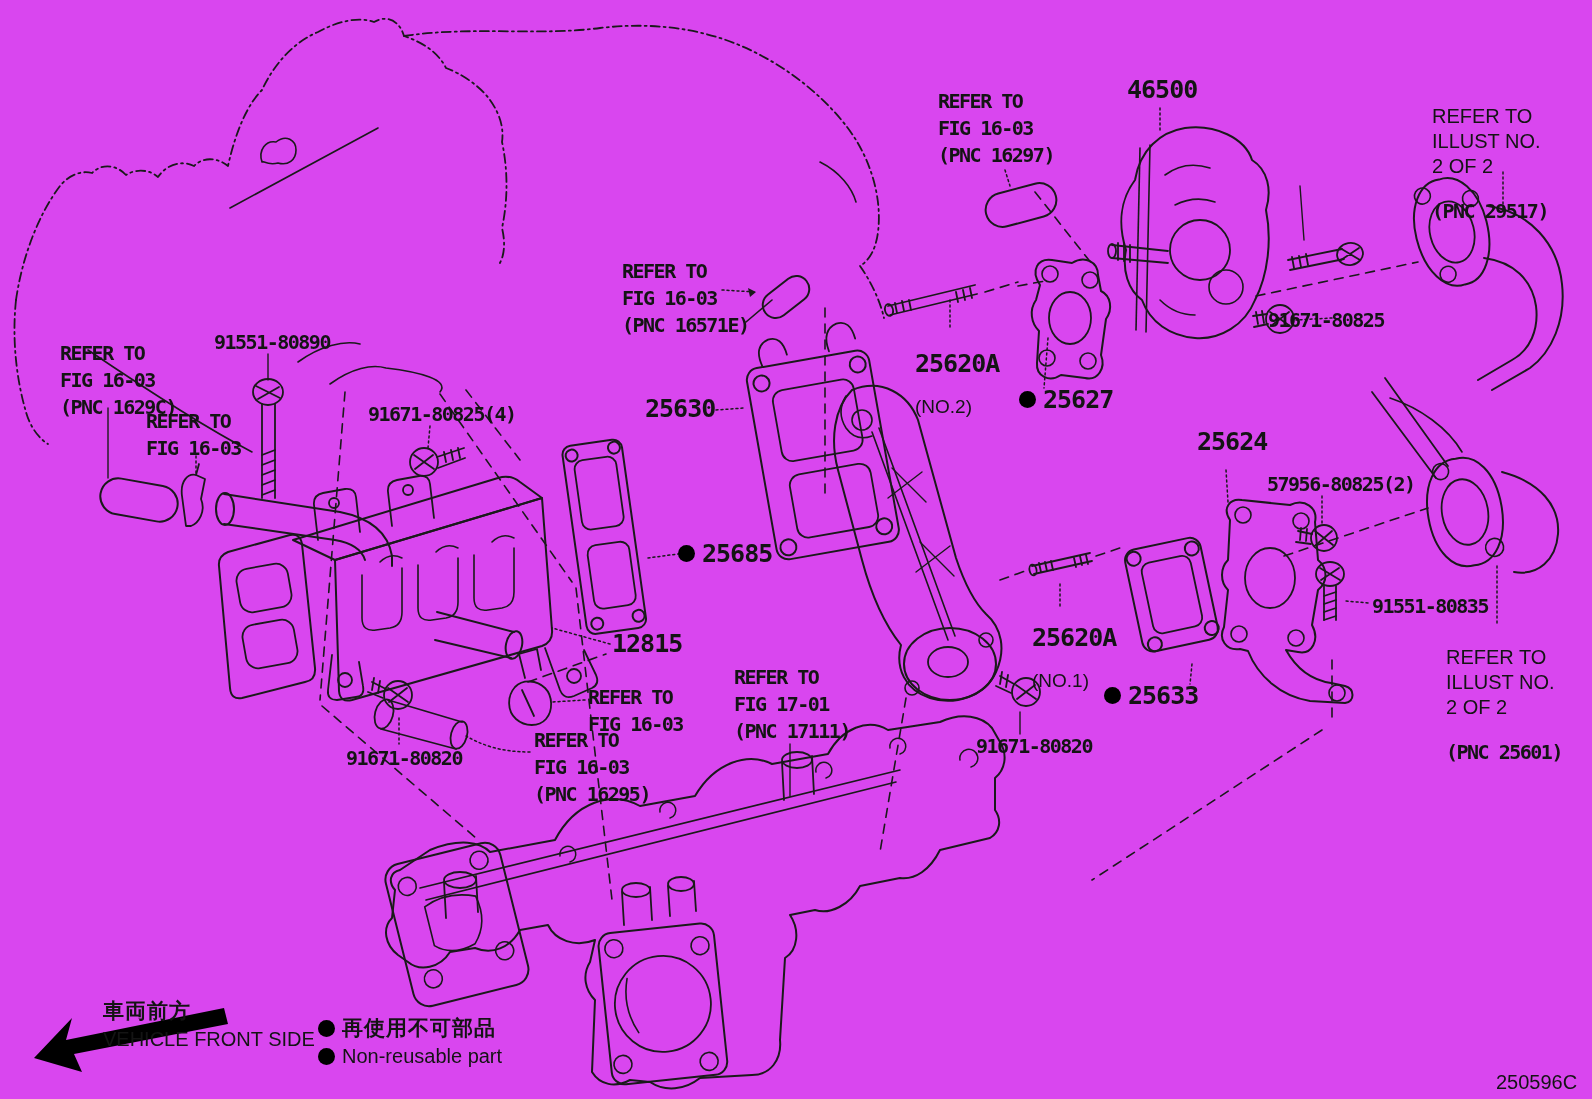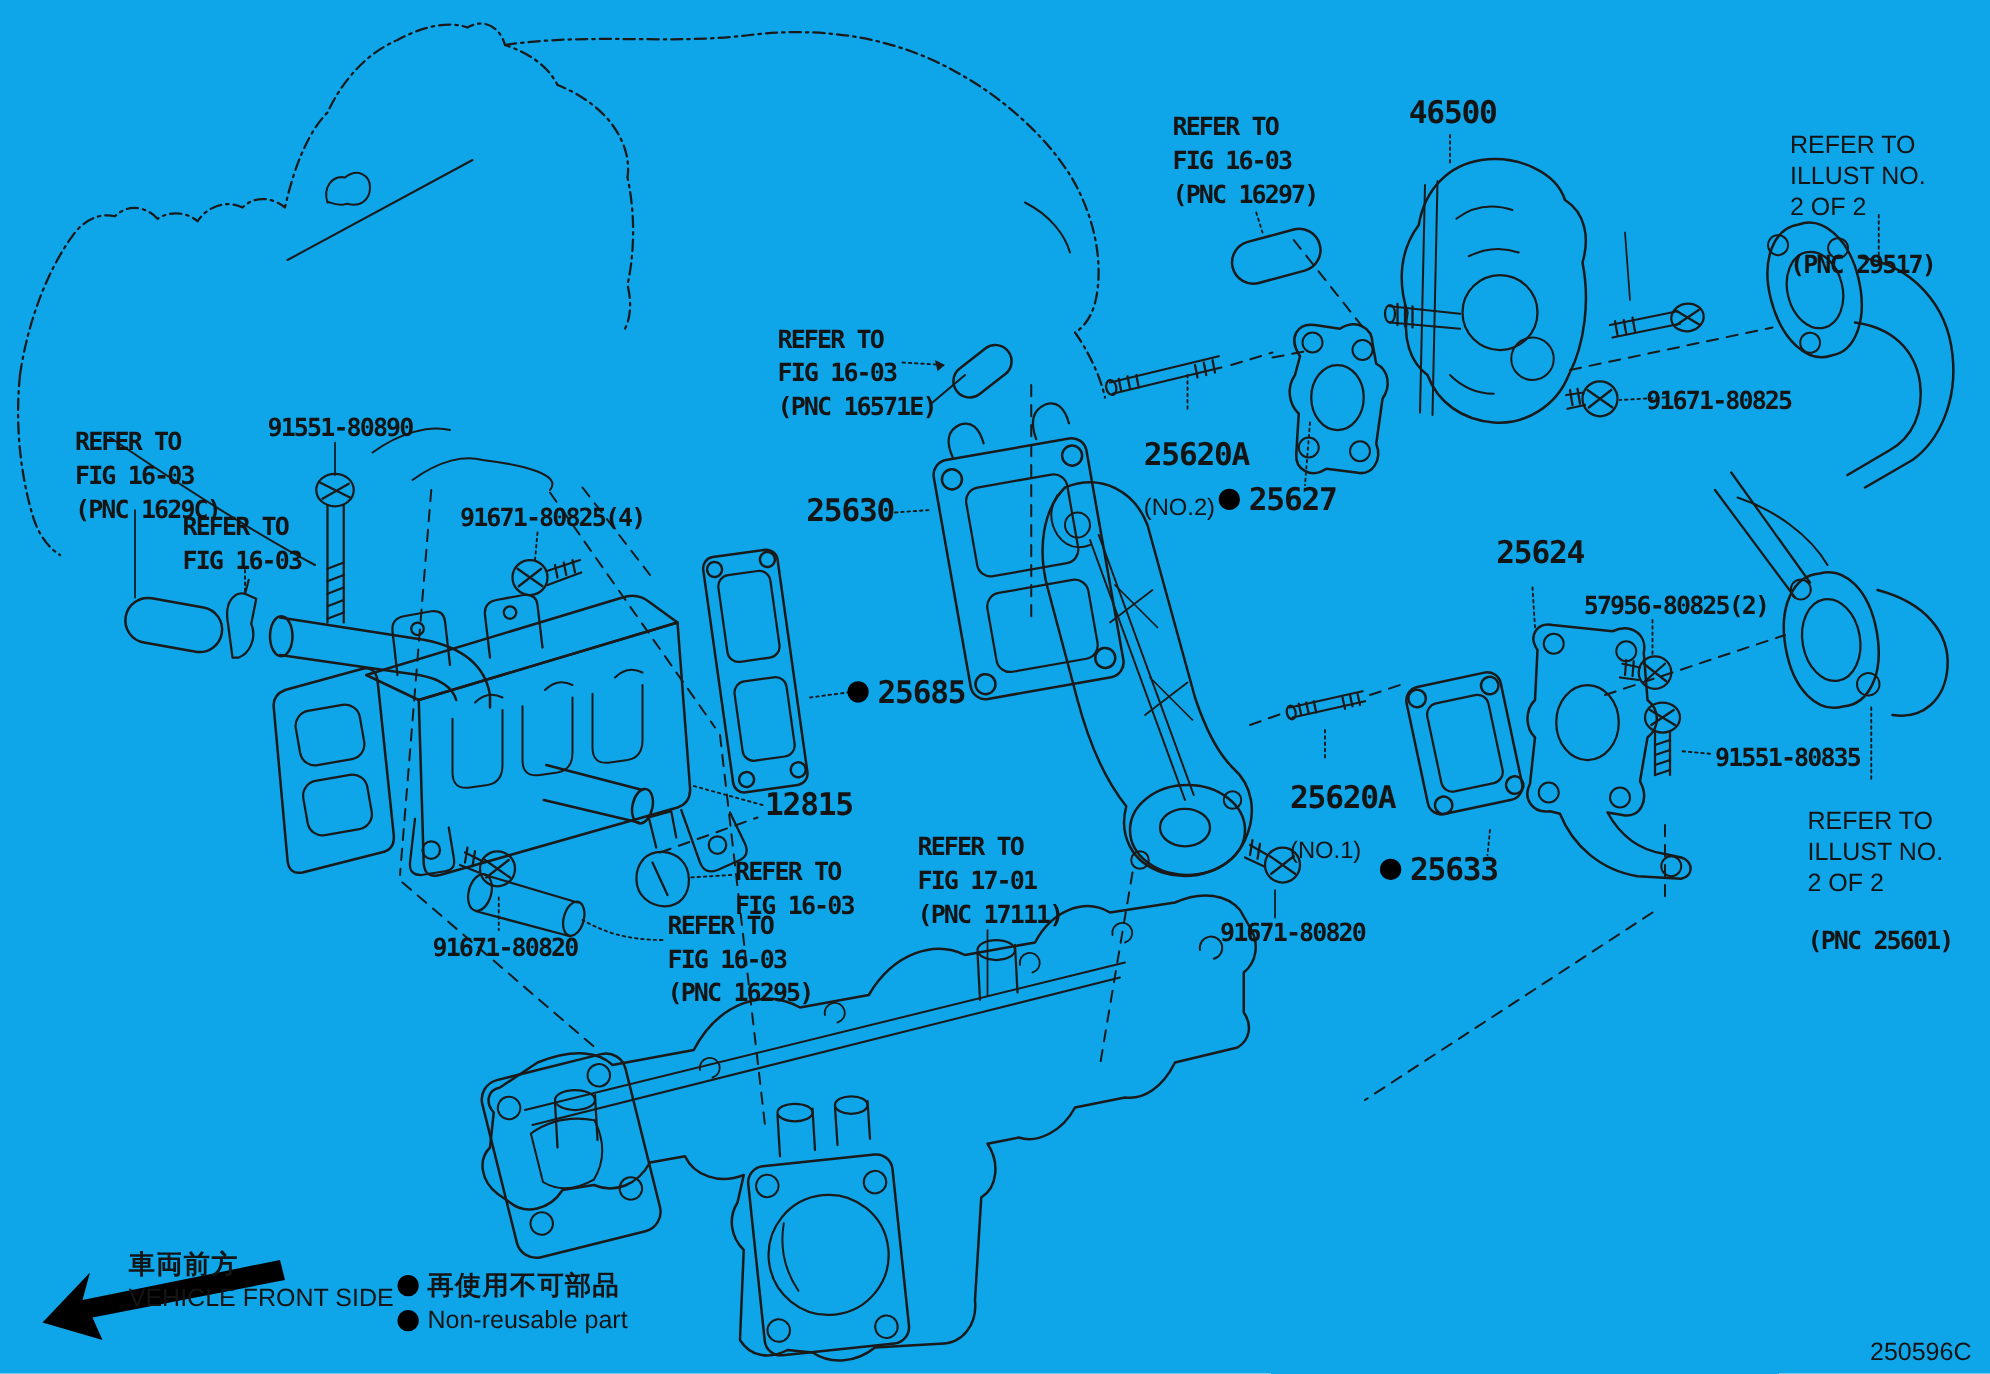--- a/index.html
+++ b/index.html
@@ -3,7 +3,7 @@
 <meta charset="utf-8">
 <style>
   html,body{margin:0;padding:0;background:#fff;}
-  .stage{position:relative;width:1592px;height:1099px;background:#0ea5e9;overflow:hidden;
+  .stage{position:relative;width:1592px;height:1099px;background:#d946ef;overflow:hidden;
          font-family:"DejaVu Sans Mono","Liberation Mono",monospace;color:#111;}
   svg.art{position:absolute;left:0;top:0;}
   .lbl{position:absolute;white-space:pre-line;color:#141414;}

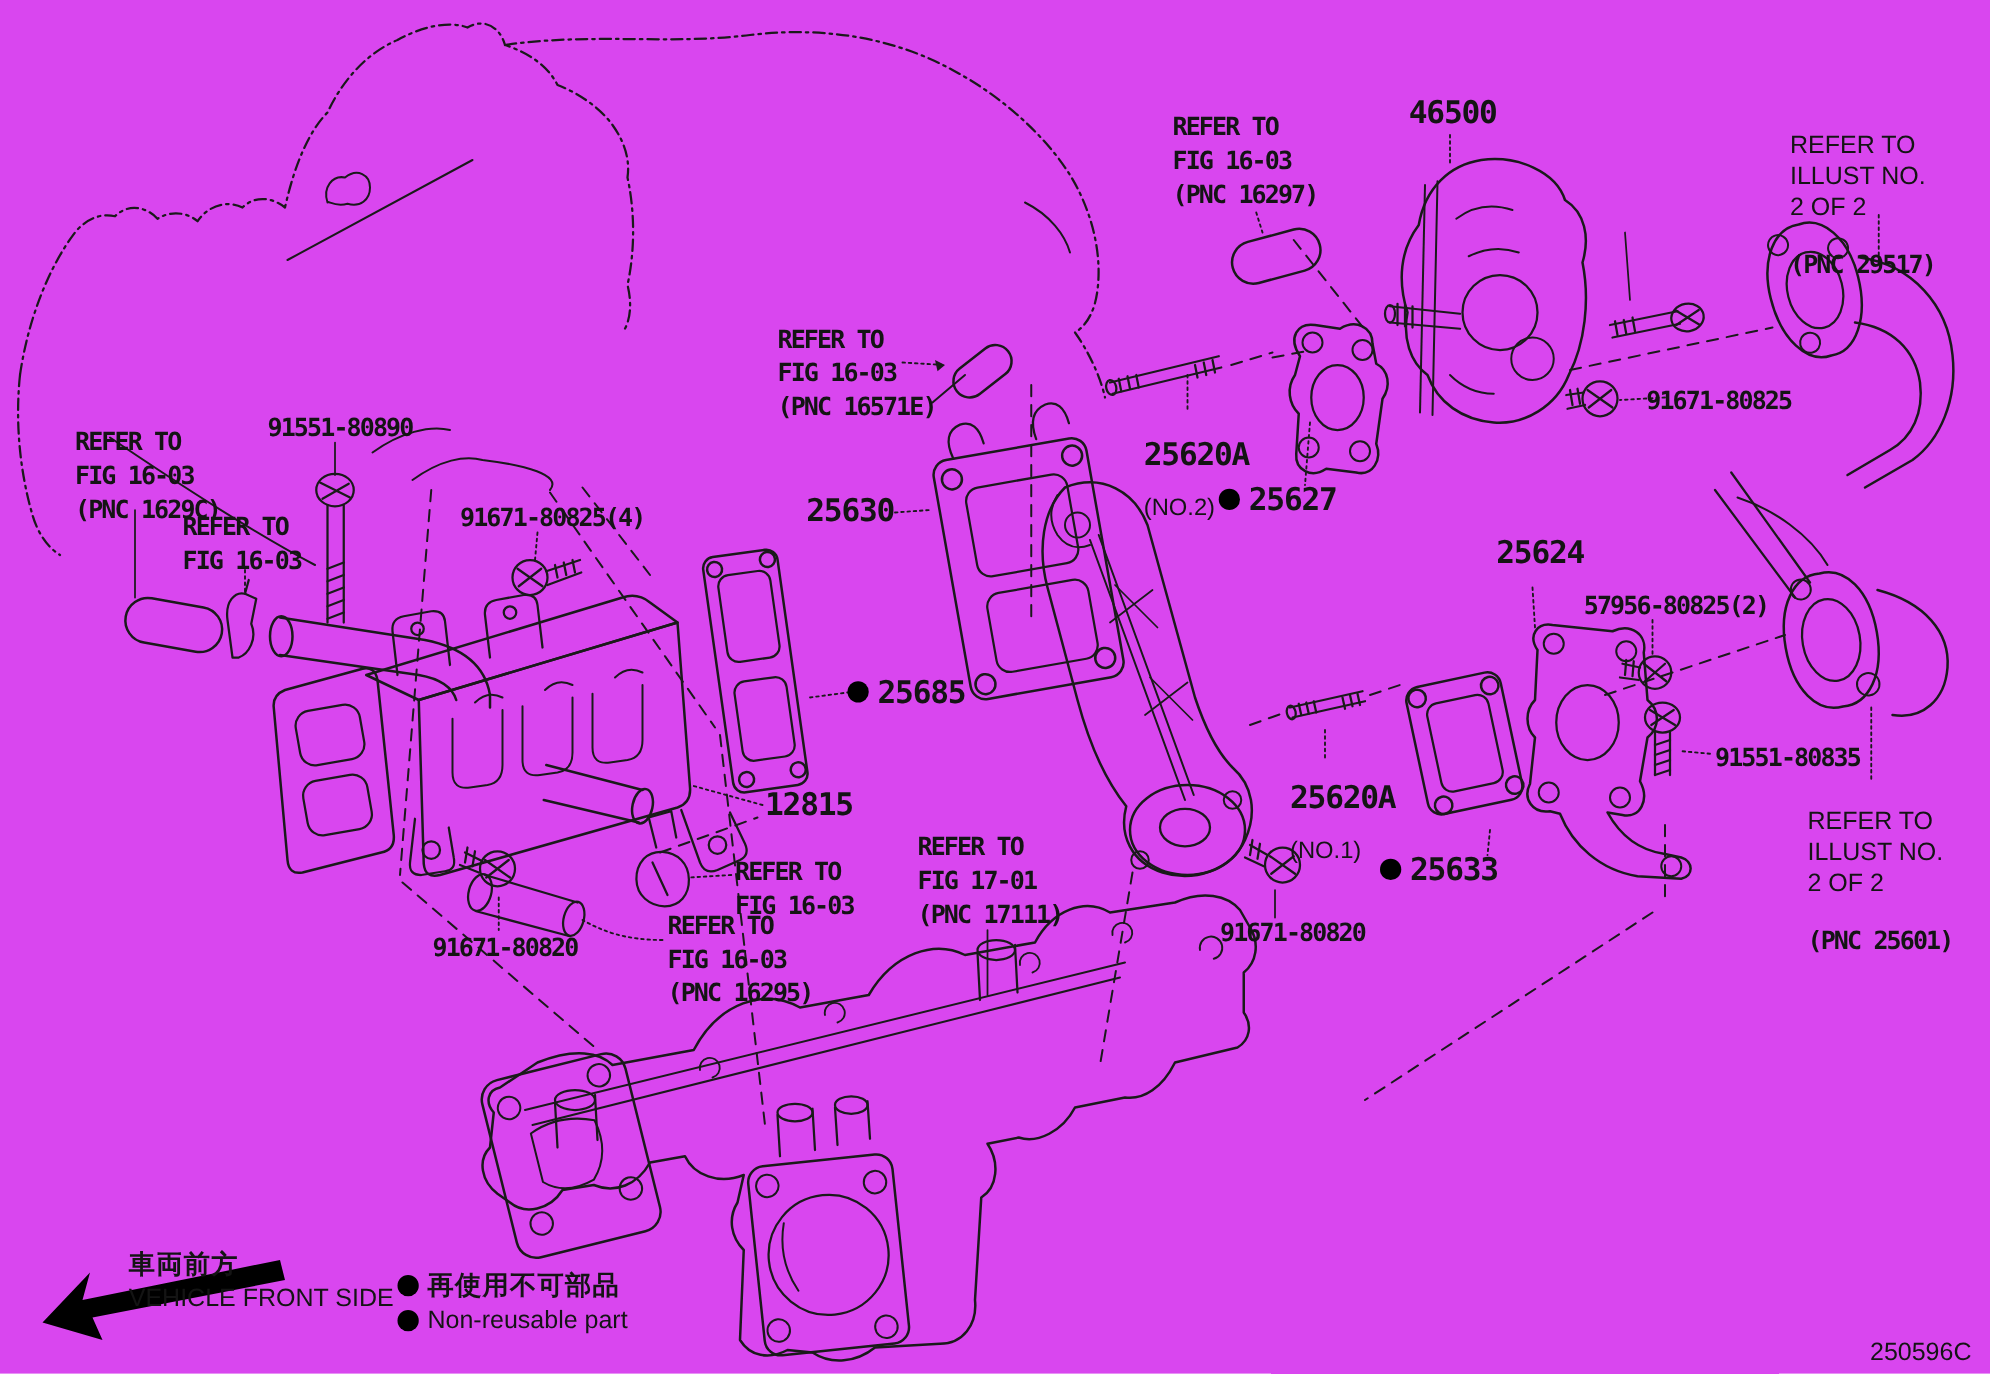--- a/index.html
+++ b/index.html
@@ -419,7 +419,7 @@
     <span class="sub note">(PNC 29517)</span>
   </div>
 
-  <div class="lbl pn" style="left:1317px;top:308px">91671-80825</div>
+  <div class="lbl pn" style="left:1268px;top:308px">91671-80825</div>
   <div class="lbl note" style="left:622px;top:258px">REFER TO
 FIG 16-03
 (PNC 16571E)</div>

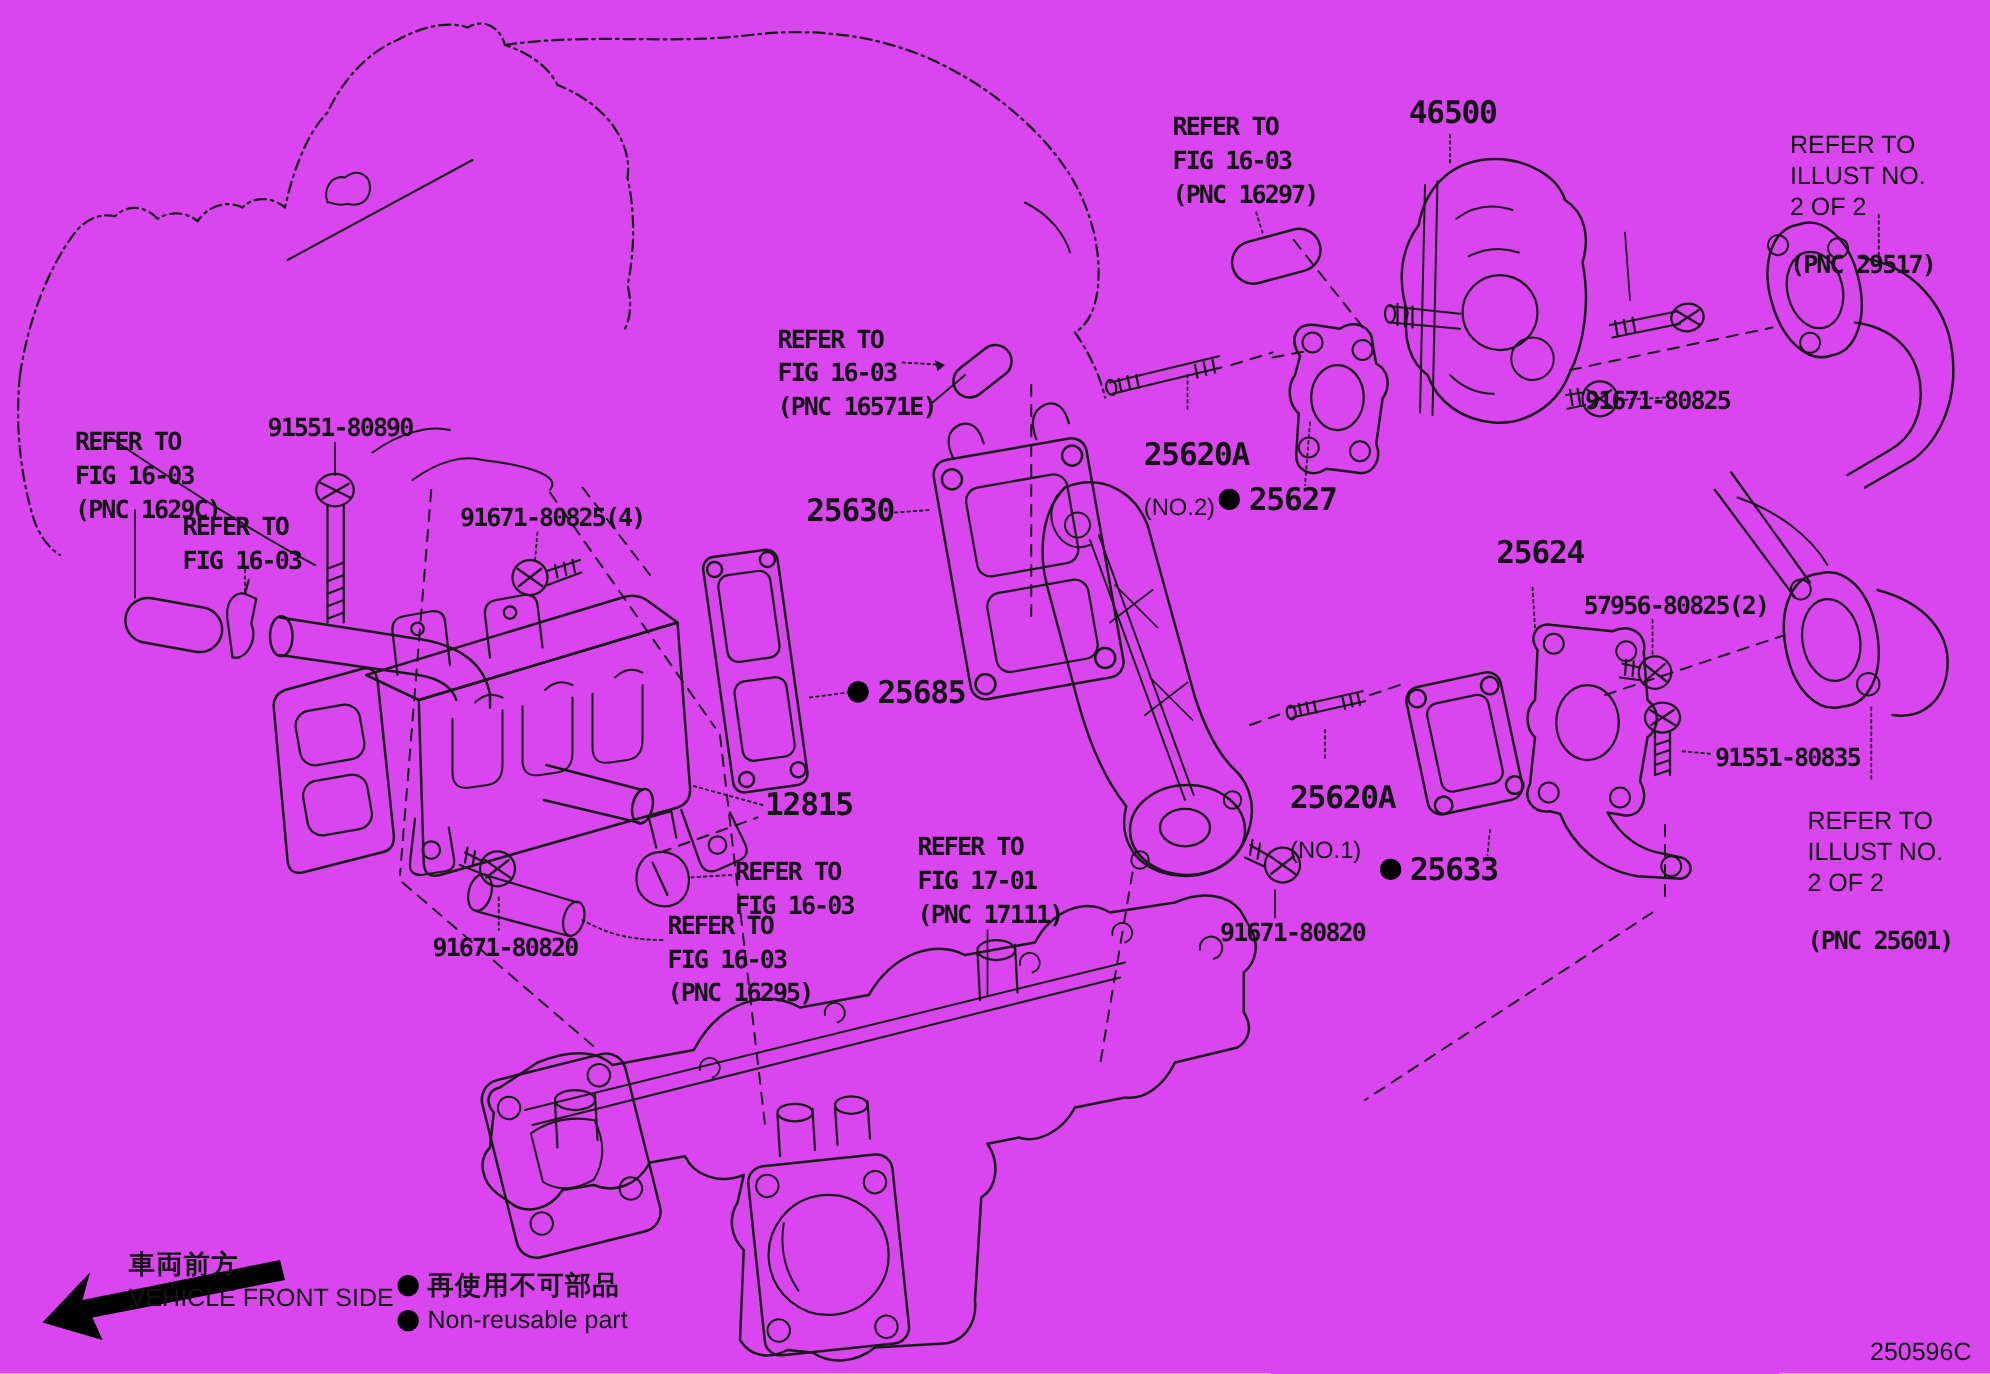--- a/index.html
+++ b/index.html
@@ -429,7 +429,7 @@
     <span class="sub sans-sm">(NO.2)</span>
   </div>
 
-  <div class="lbl row" style="left:975px;top:386px">
+  <div class="lbl row" style="left:1019px;top:386px">
     <span class="bullet"></span>
     <span class="pn-lg">25627</span>
   </div>

